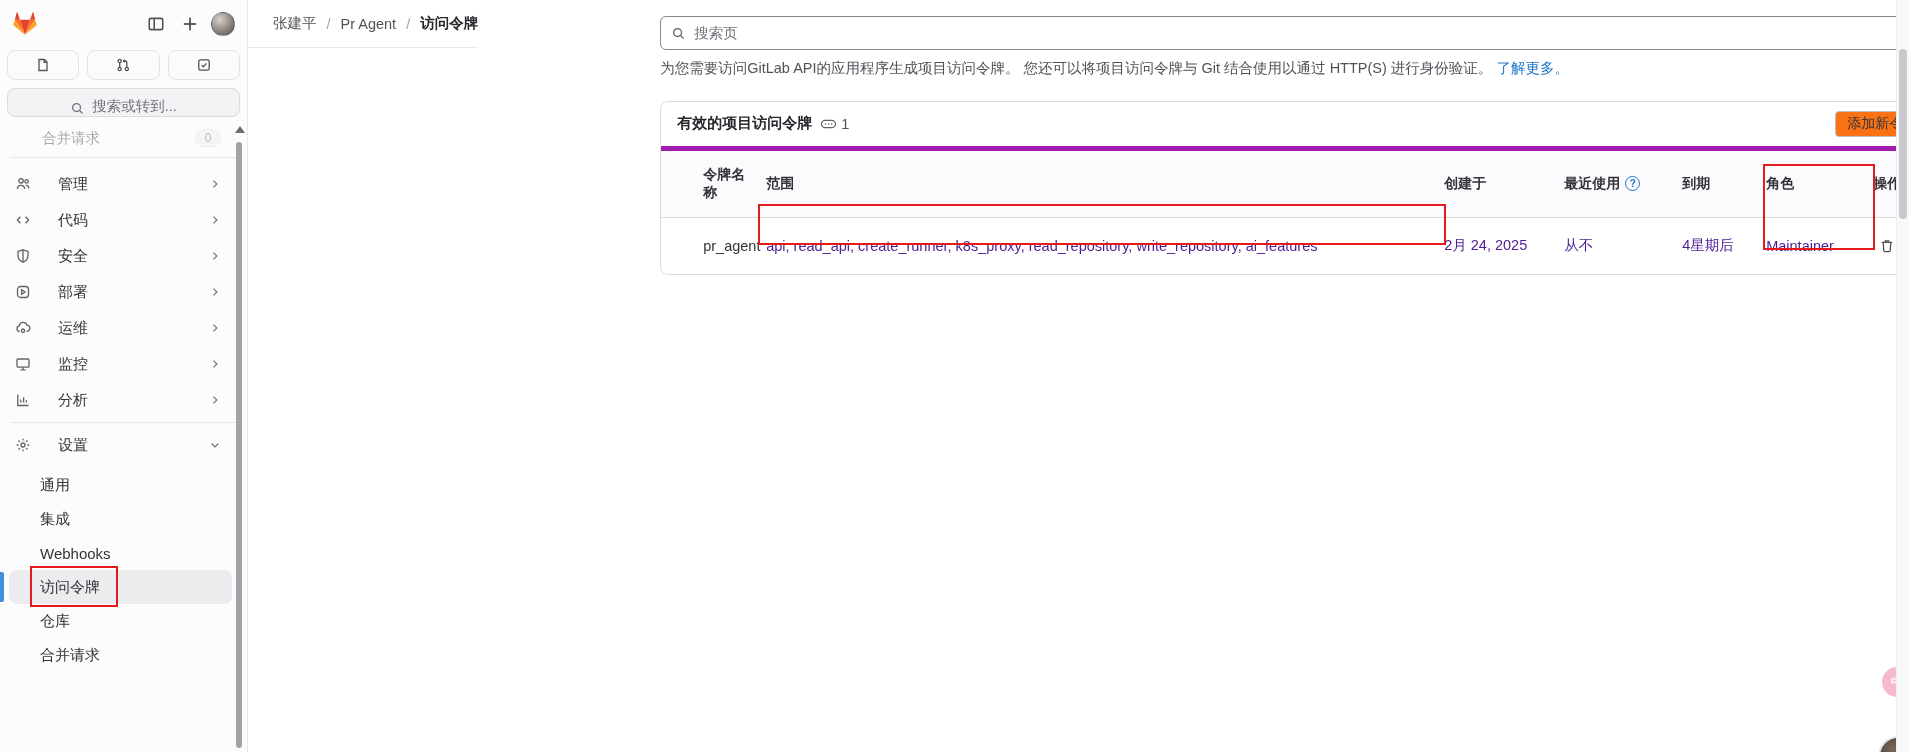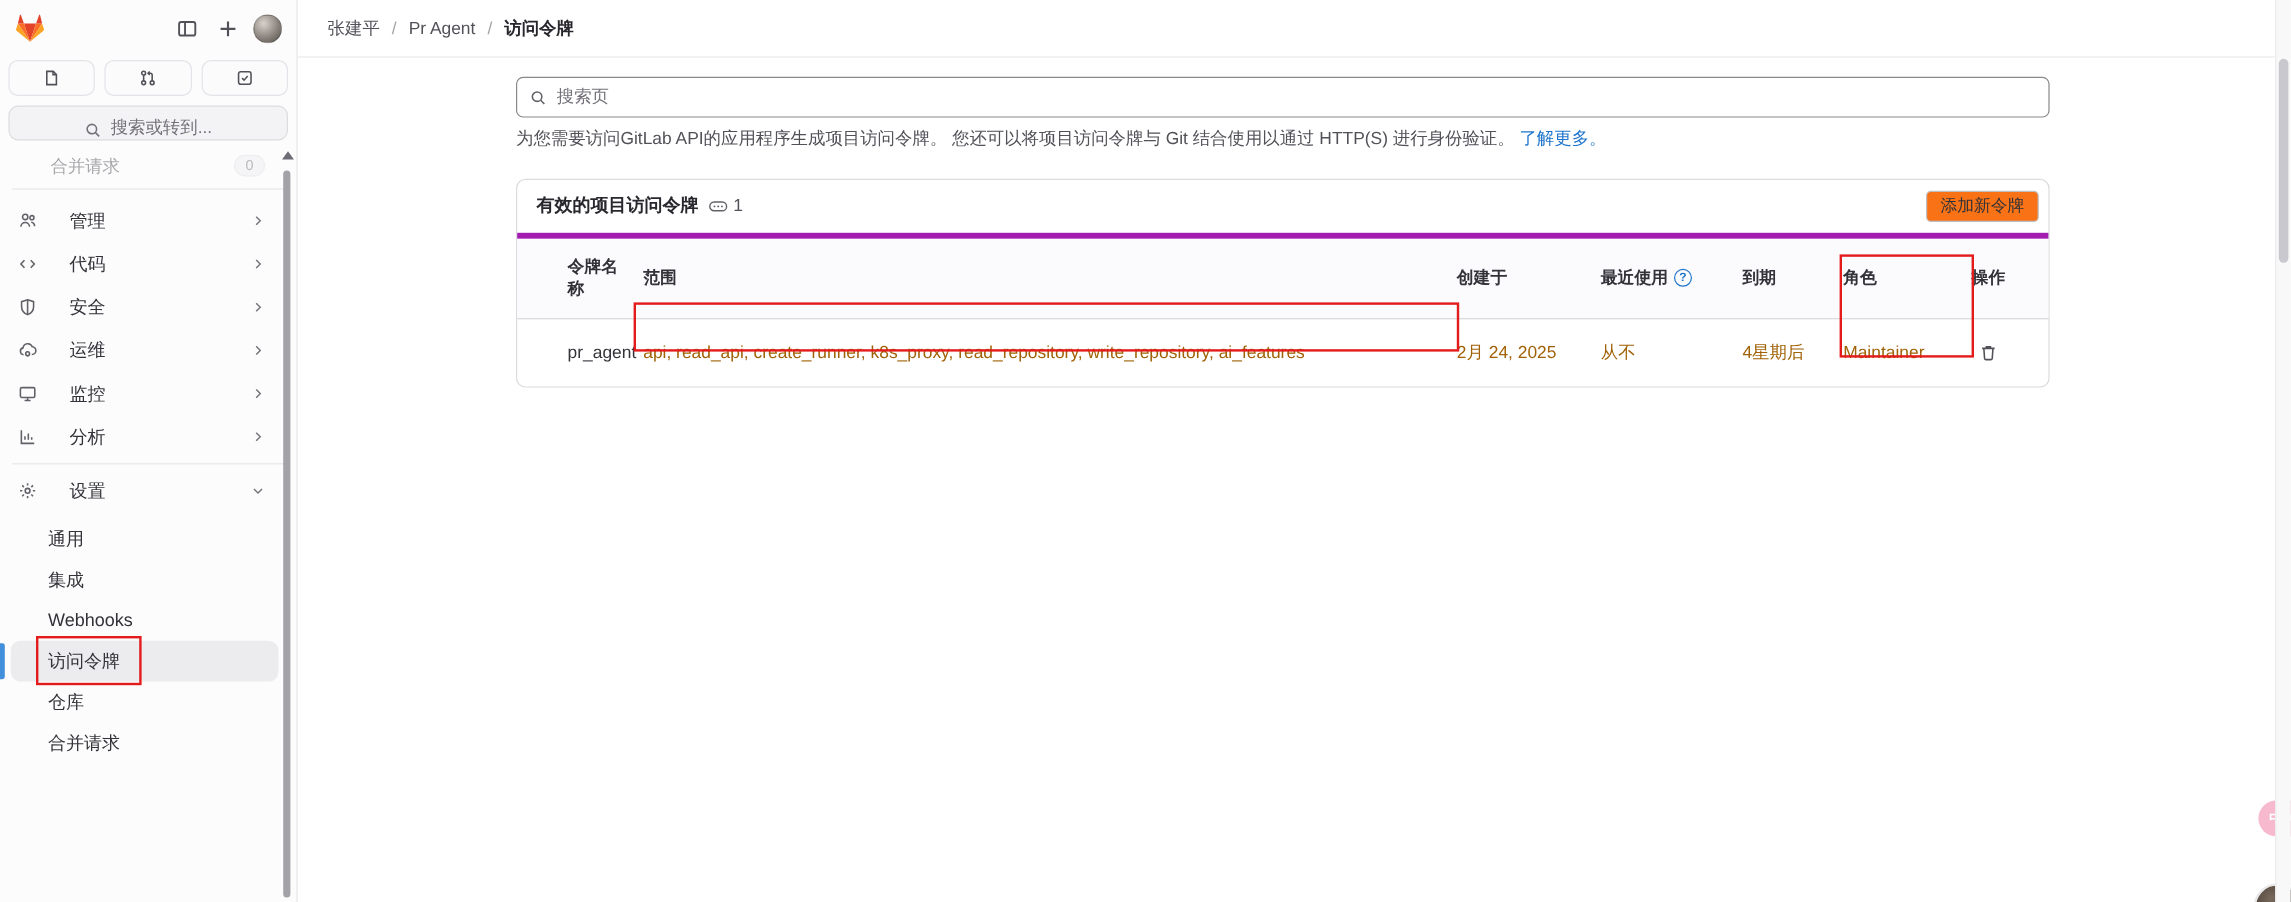--- a/index.html
+++ b/index.html
@@ -34,7 +34,7 @@
   .sb-scroll-thumb { position:absolute; top:20px; bottom:4px; left:3px; width:6px; background:#a3a2a9; border-radius:3px; }
 
   
-  .main { flex:1; display:flex; flex-direction:column; background:#fff; min-width:0; }
+  .main { flex:1; display:flex; flex-direction:row; background:#fff; min-width:0; }
   .topbar { height:48px; border-bottom:1px solid #eaeaec; display:flex; align-items:center; padding-left:25px; flex:none; }
   .breadcrumb { display:flex; align-items:center; gap:10px; font-size:14.5px; }
   .breadcrumb .crumb { color:#535158; cursor:pointer; }

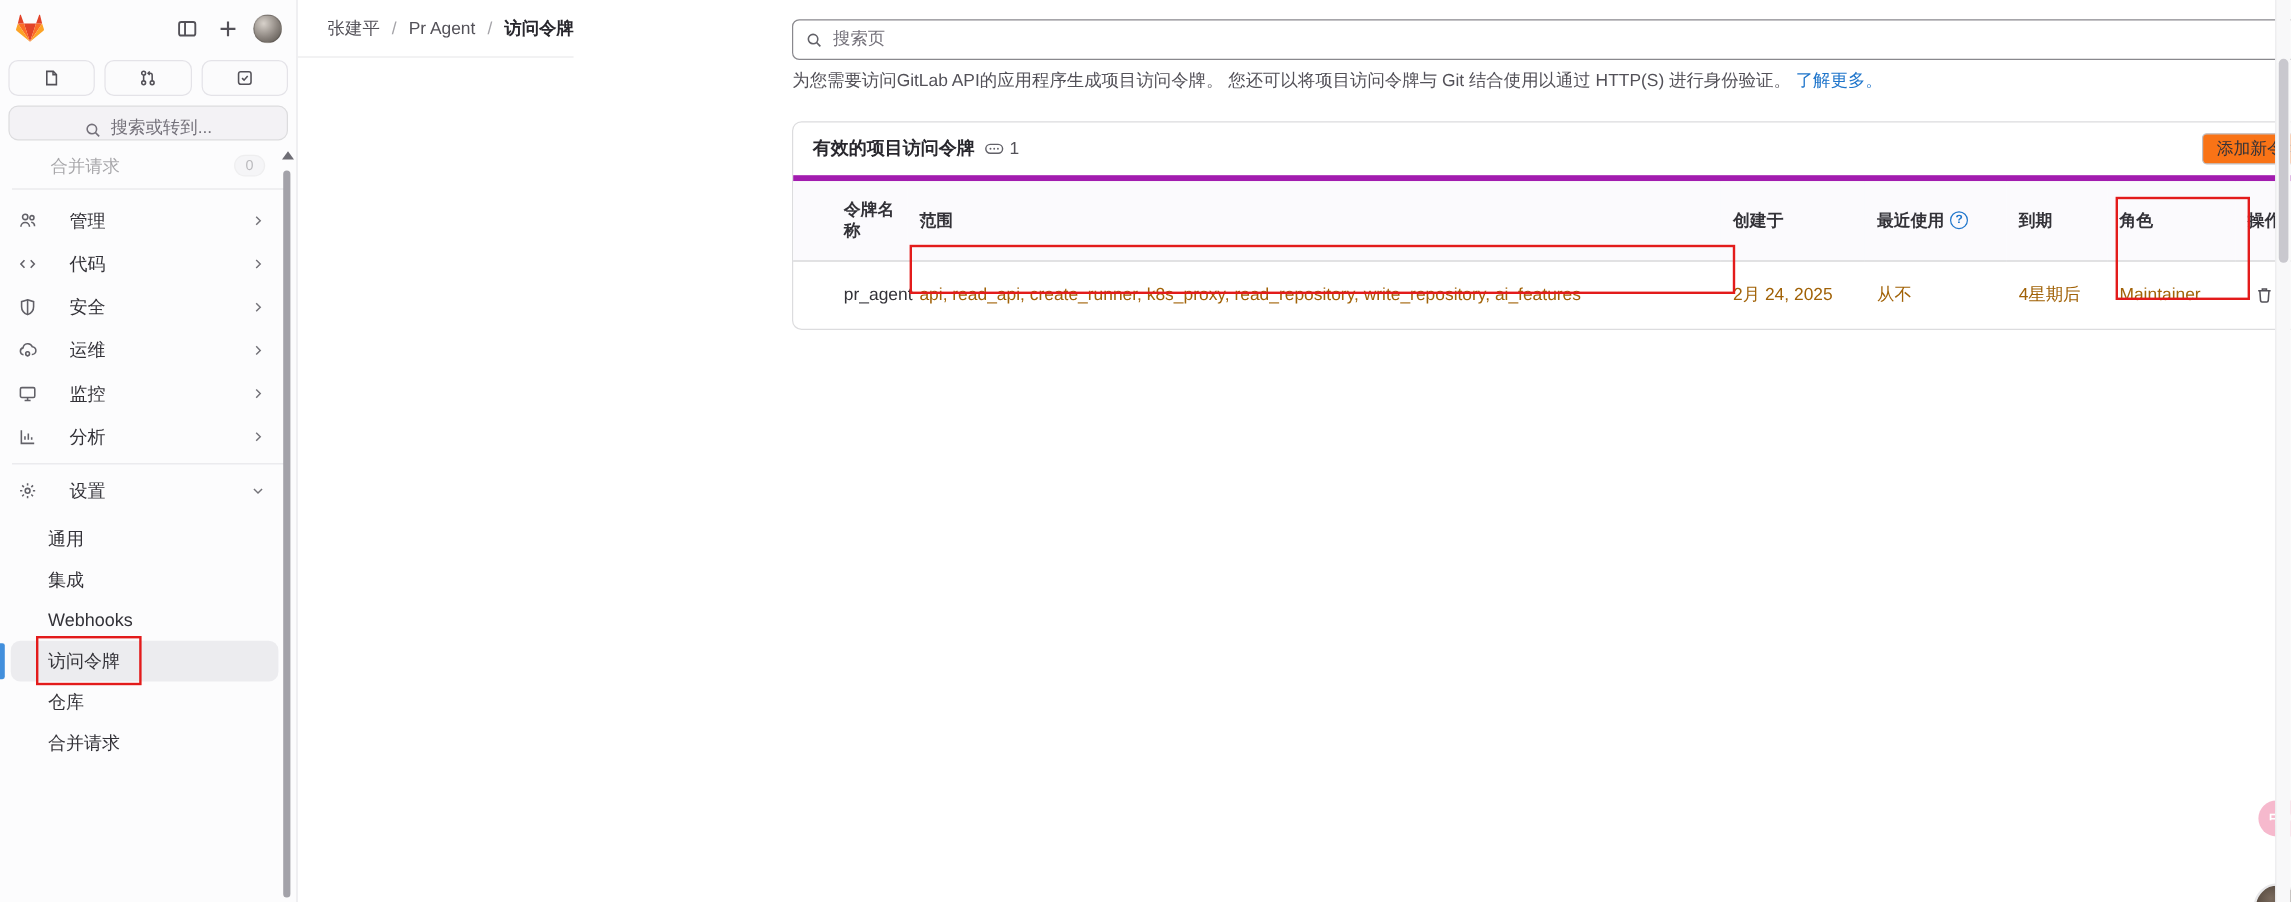--- a/index.html
+++ b/index.html
@@ -59,7 +59,7 @@
   table.tokens { width:100%; border-collapse:collapse; table-layout:fixed; }
   table.tokens thead th { text-align:left; font-size:14px; font-weight:bold; color:#333238; padding:15px 10px; border-bottom:1px solid #dcdcde; background:#fbfafd; }
   table.tokens thead th:first-child { padding-left:42px; }
-  table.tokens tbody td { font-size:14.5px; color:#a16207; padding:14px 10px; }
+  table.tokens tbody td { font-size:14.5px; color:#4c1d95; padding:14px 10px; }
   table.tokens tbody td:first-child { padding-left:42px; color:#333238; }
   .th-flex { display:flex; align-items:center; gap:5px; }
   .help-icon { width:15px; height:15px; border:1.5px solid #1f75cb; color:#1f75cb; border-radius:50%; font-size:10px; font-weight:bold; display:inline-flex; align-items:center; justify-content:center; cursor:pointer; }

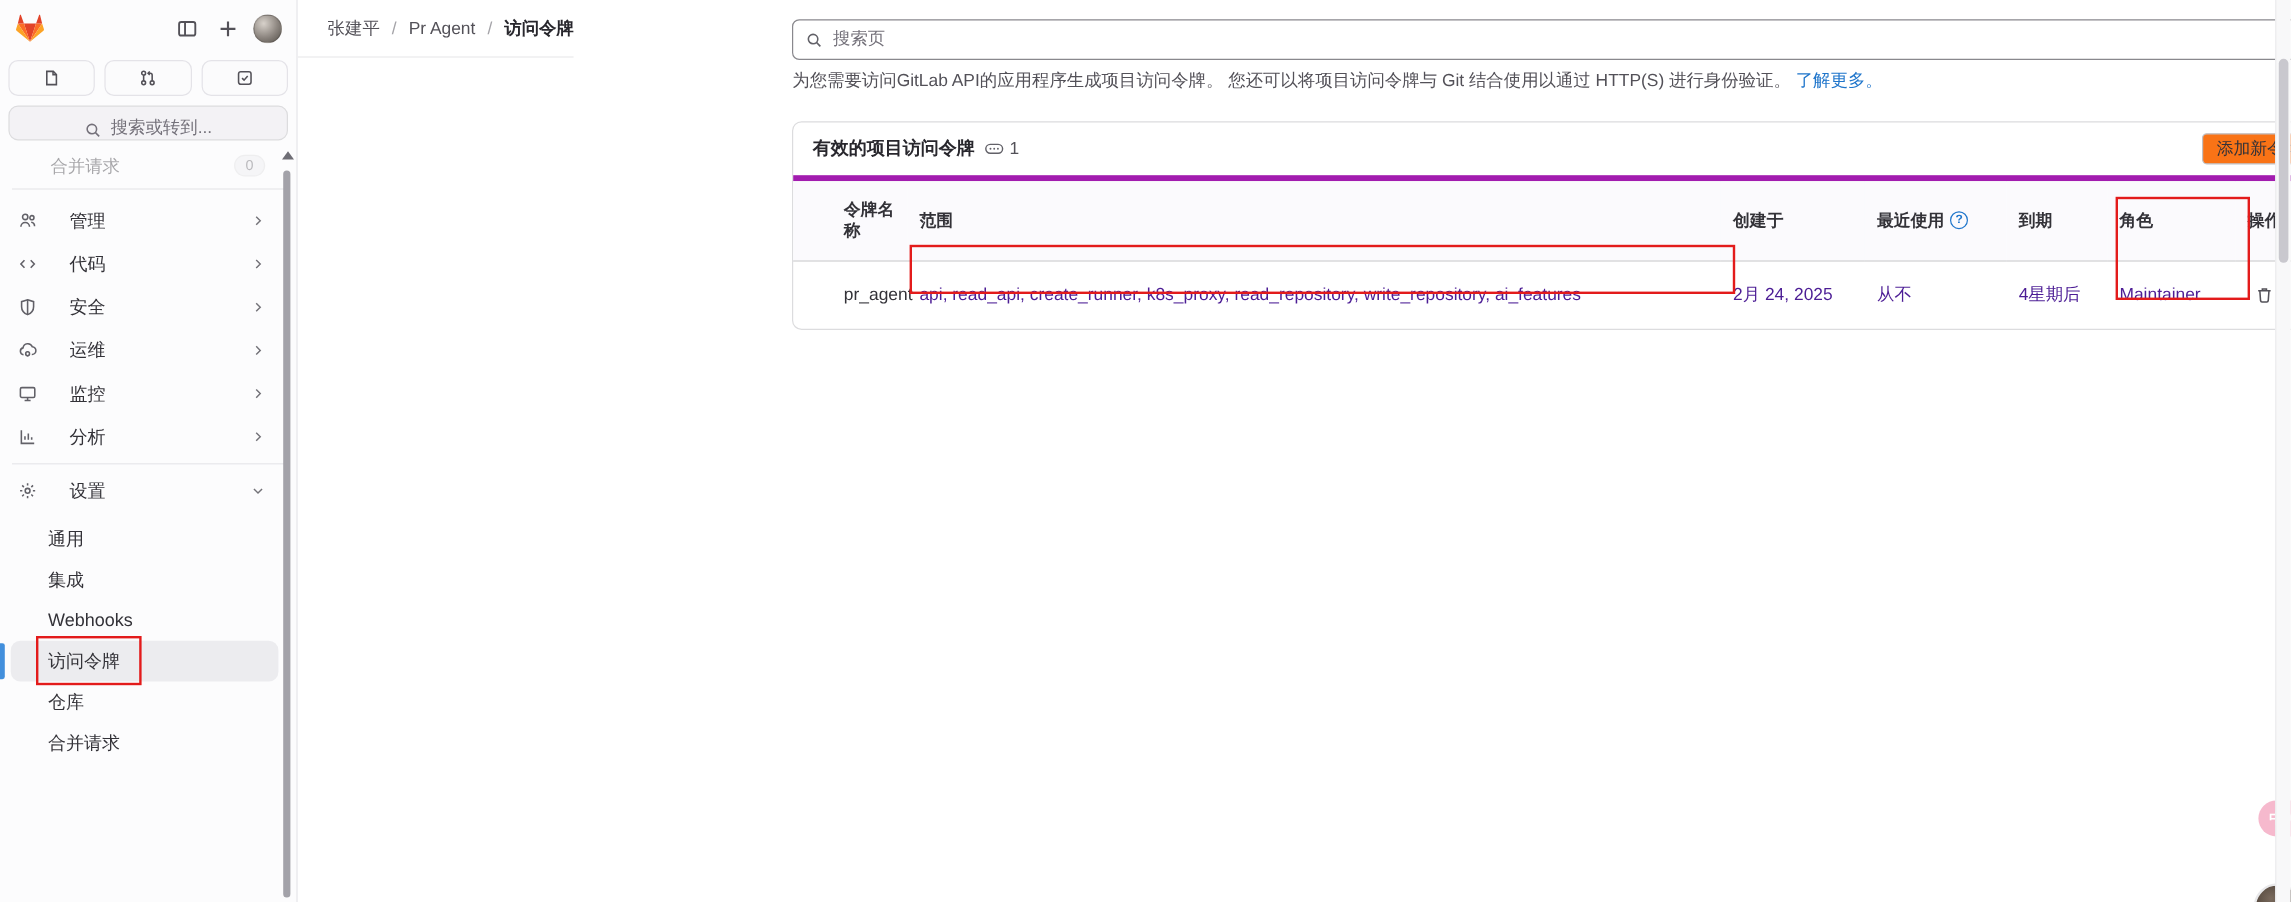--- a/index.html
+++ b/index.html
@@ -186,6 +186,20 @@
             </svg>
           </span>
         <span>安全</span>
+        <span class="chev">
+            <svg class="ic" width="12" height="12" viewBox="0 0 16 16" fill="none" stroke="currentColor" stroke-width="1.6">
+              <path d="M6 3.5L10.5 8 6 12.5"></path>
+            </svg>
+          </span>
+      </div>
+      <div class="sb-item">
+        <span class="nav-icon">
+            <svg class="ic" width="16" height="16" viewBox="0 0 16 16" fill="none" stroke="currentColor" stroke-width="1.3">
+              <rect x="2.5" y="2.5" width="11" height="11" rx="3"></rect>
+              <path d="M6.6 5.8L10 8l-3.4 2.2z"></path>
+            </svg>
+          </span>
+        <span>部署</span>
         <span class="chev">
             <svg class="ic" width="12" height="12" viewBox="0 0 16 16" fill="none" stroke="currentColor" stroke-width="1.6">
               <path d="M6 3.5L10.5 8 6 12.5"></path>

